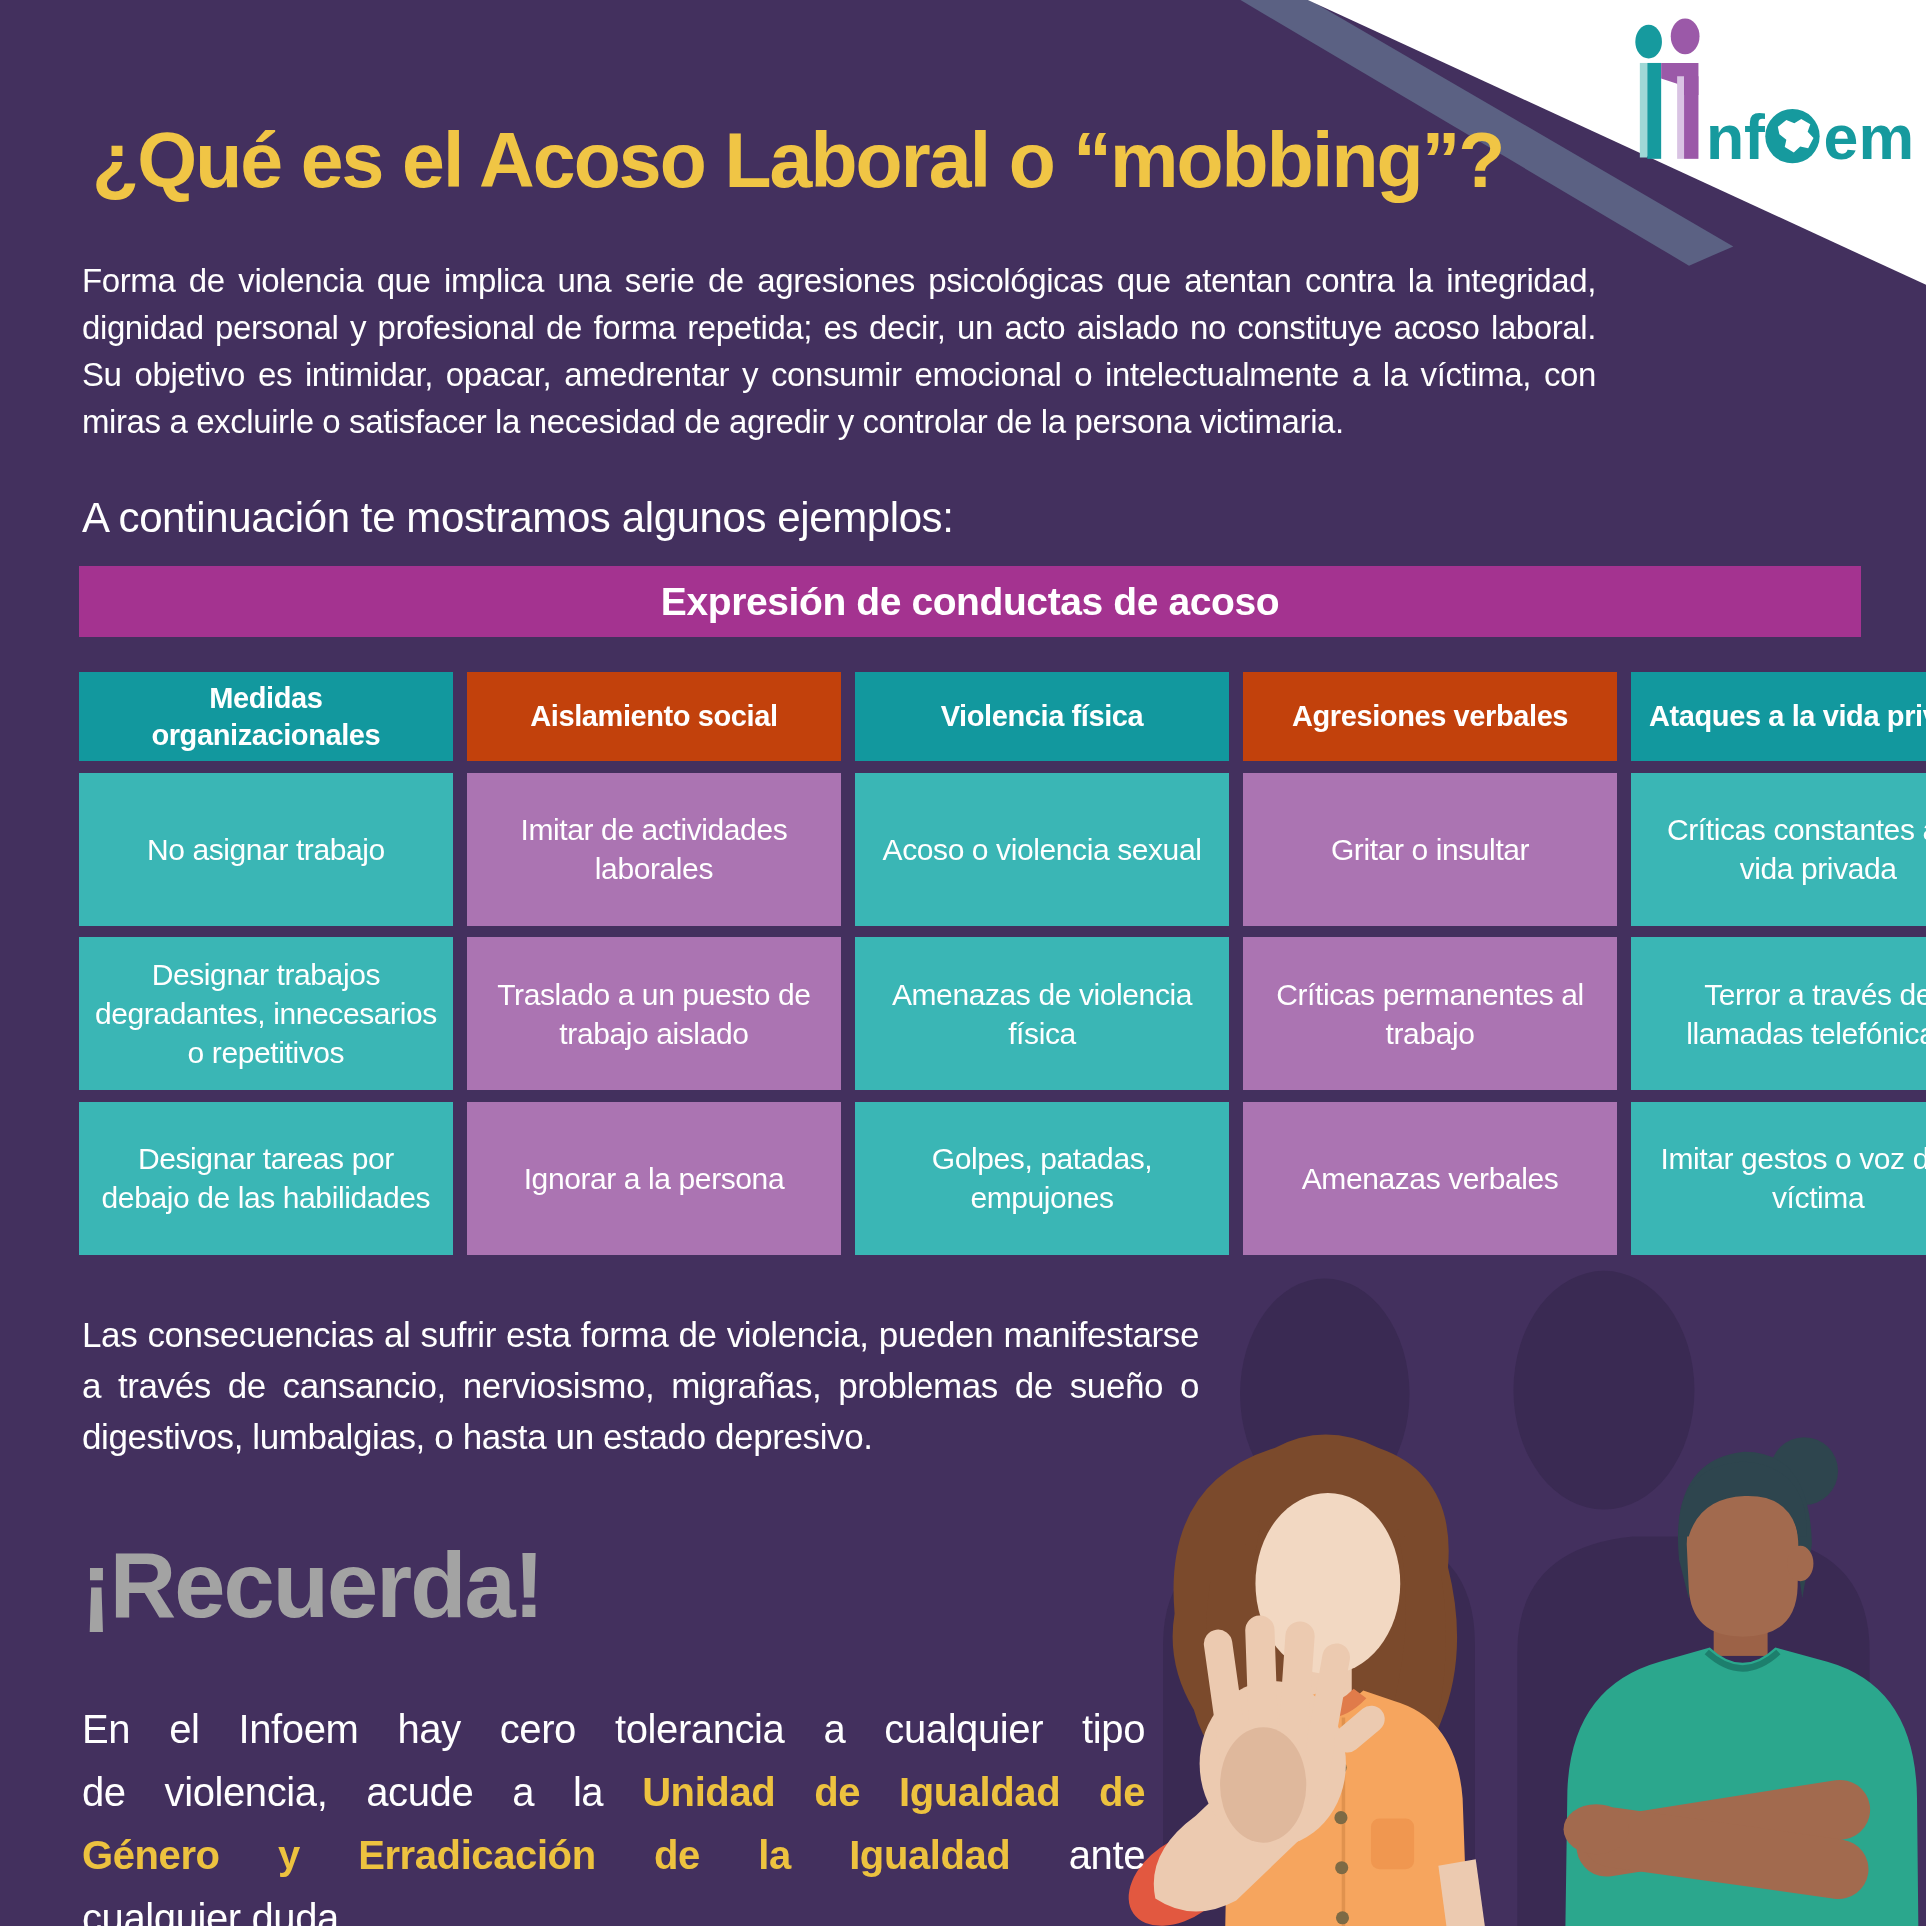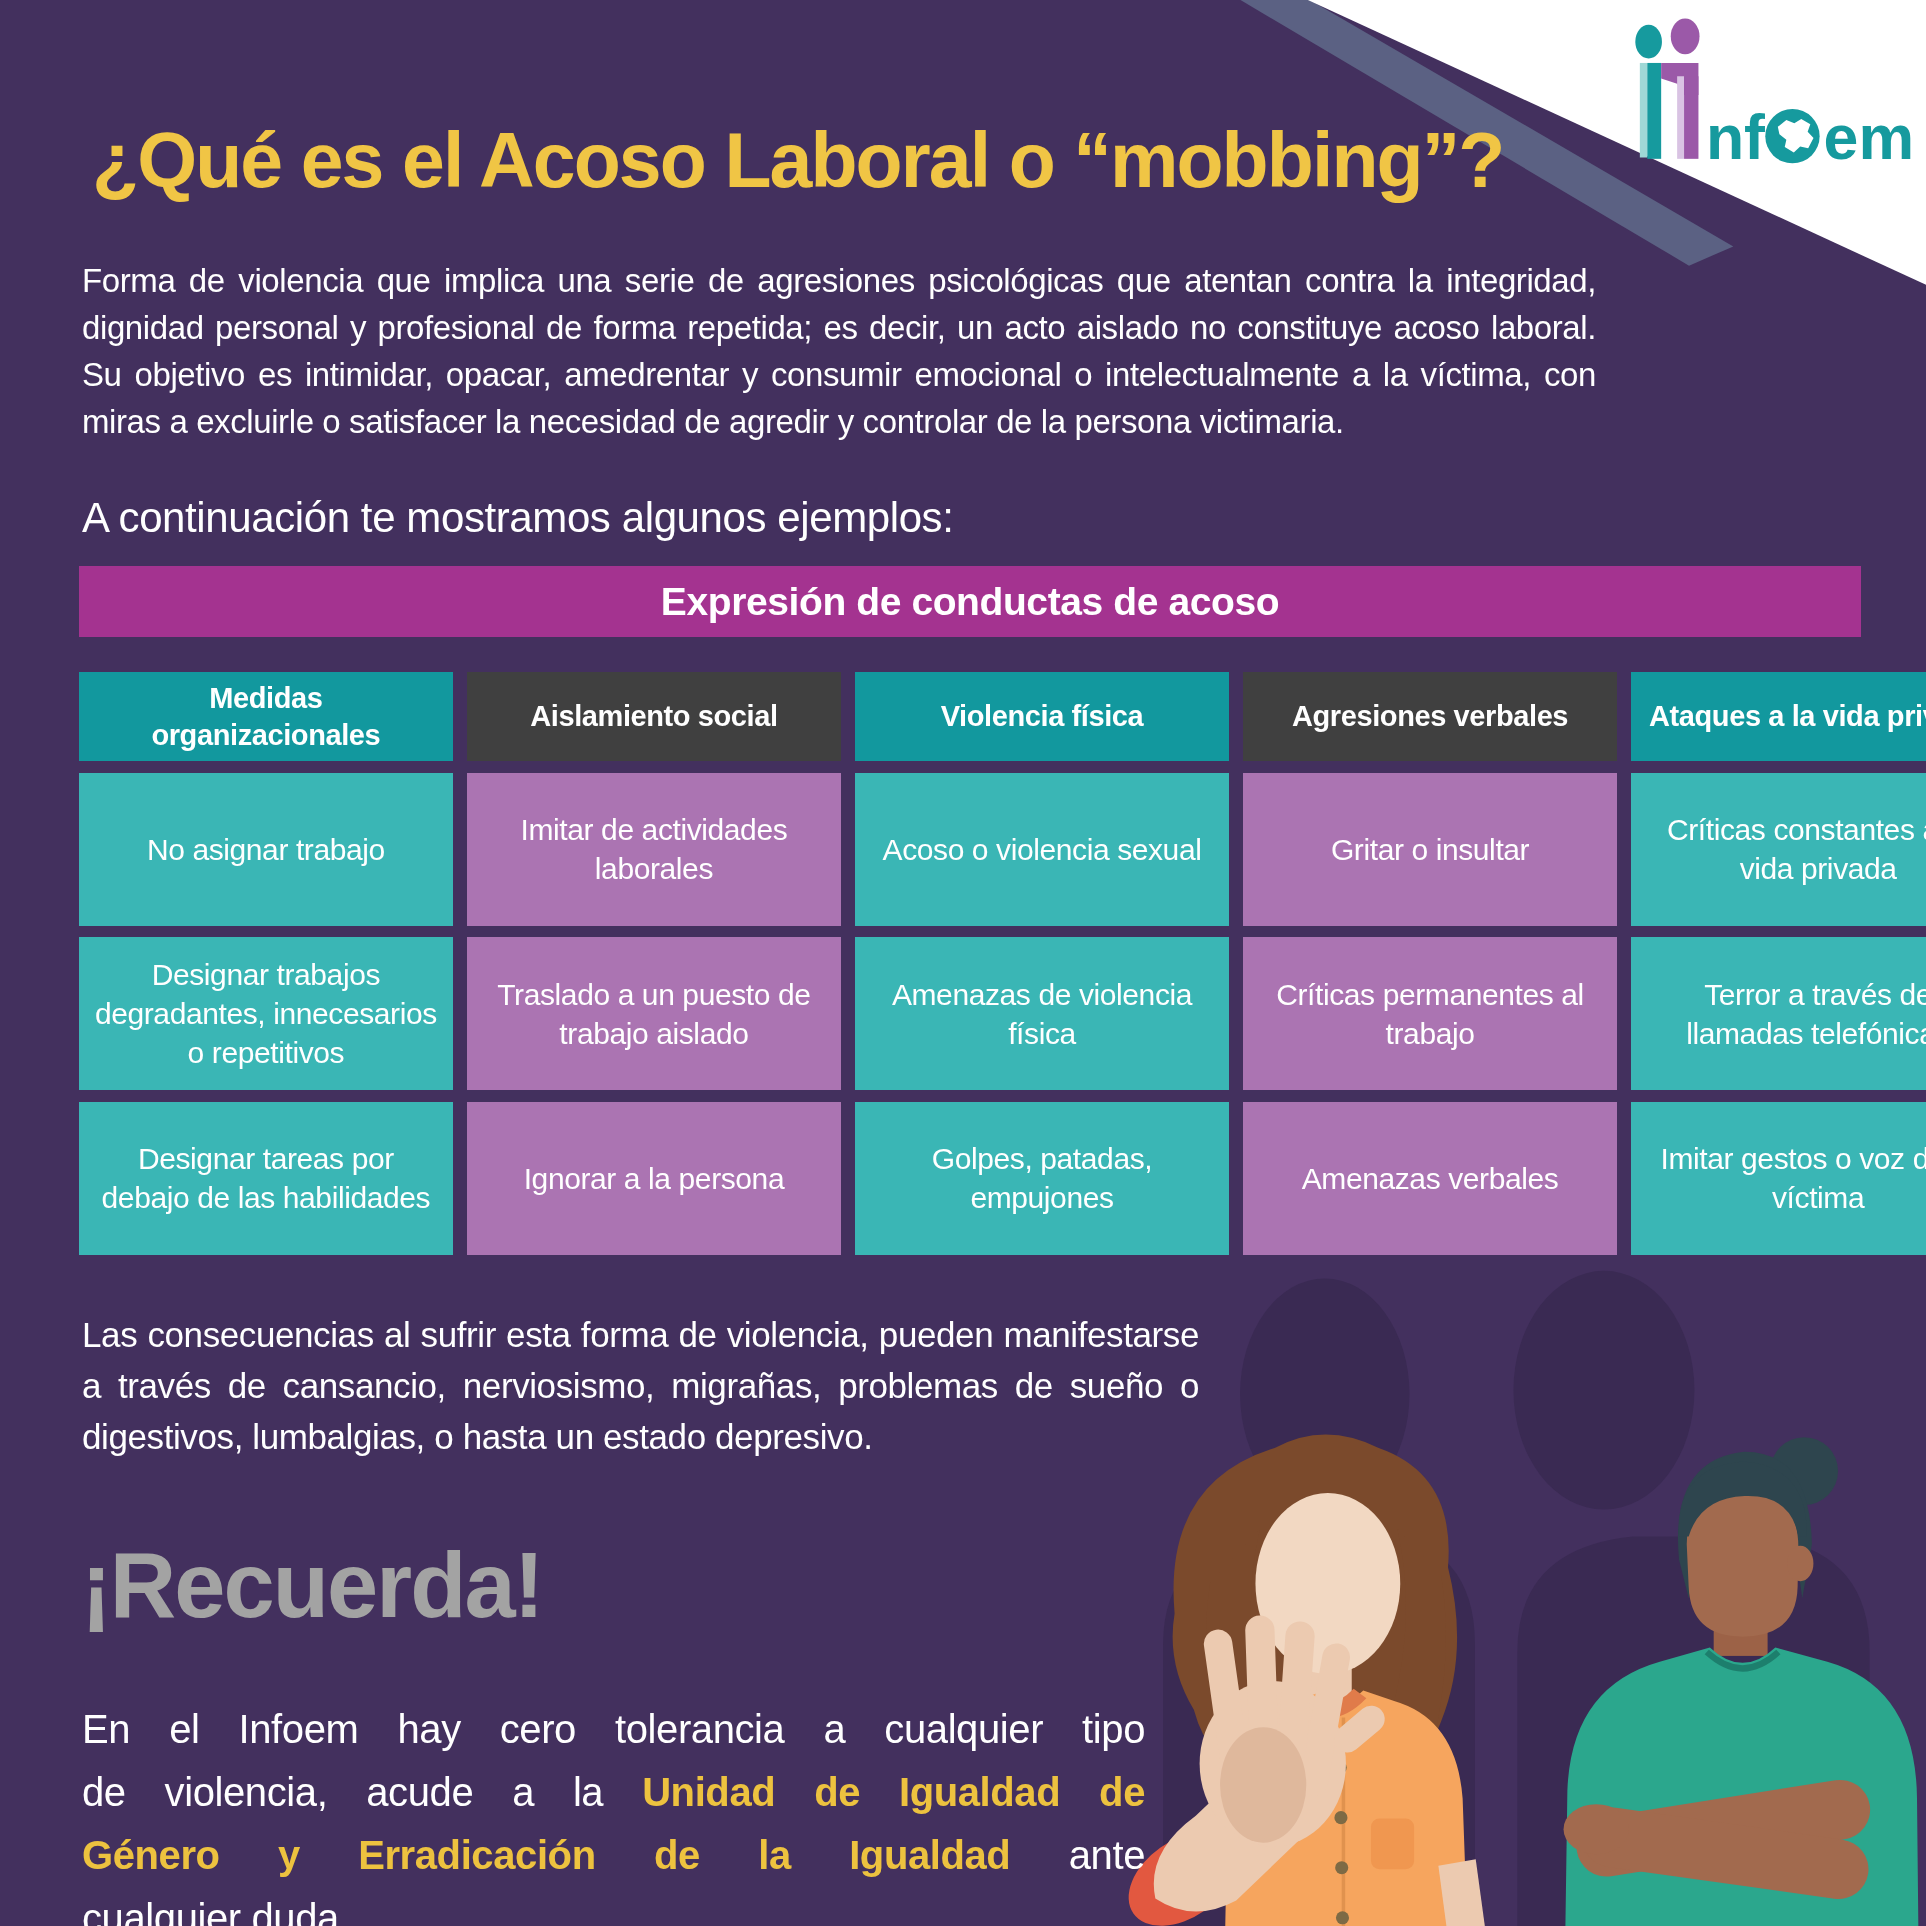--- a/index.html
+++ b/index.html
@@ -42,7 +42,7 @@
   .hcell{font-size:29px;font-weight:bold;line-height:37px;letter-spacing:-0.4px;}
   .cell{font-size:30px;line-height:39px;letter-spacing:-0.4px;}
   .hteal{background:#12989e;}
-  .hpurple{background:#404040;}
+  .hpurple{background:#c2410c;}
   .cteal{background:#3ab6b5;}
   .cpurple{background:#ab74b2;}
 

